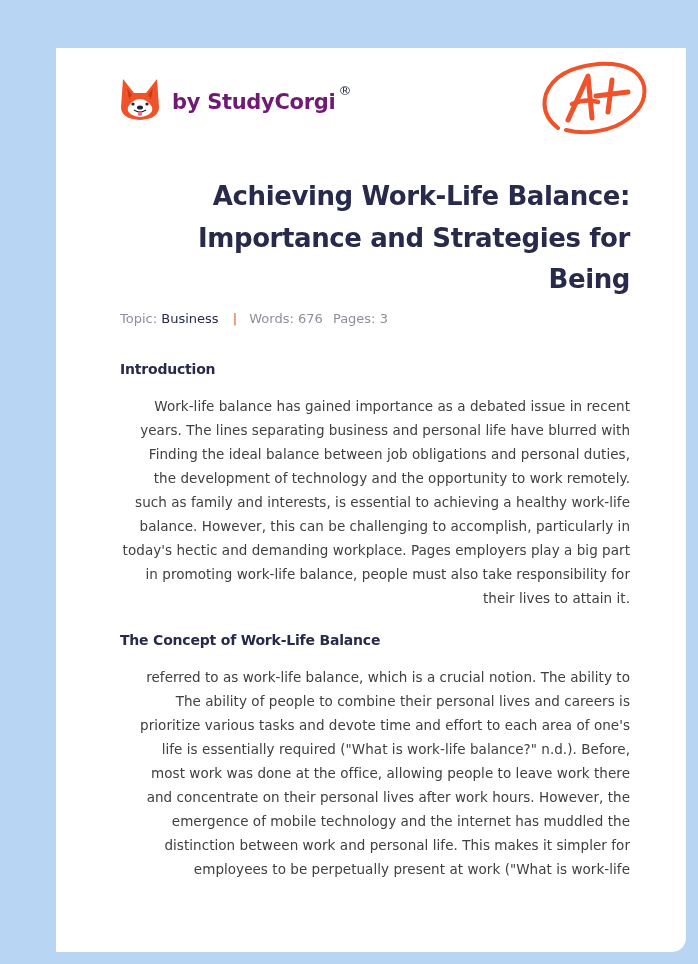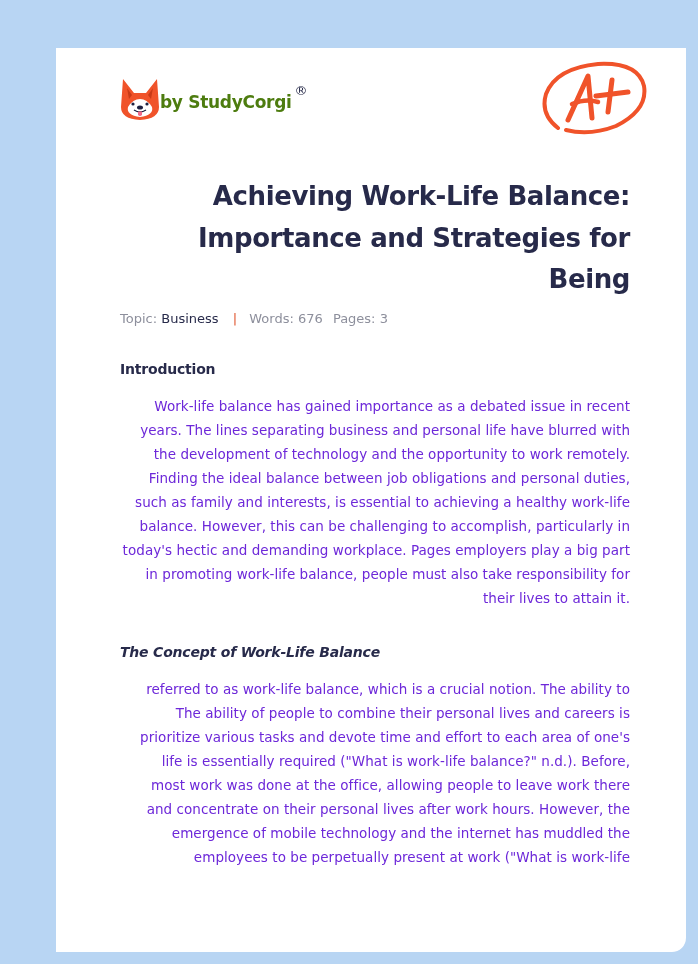--- a/index.html
+++ b/index.html
@@ -24,7 +24,7 @@
     }
     .brand svg { display: block; }
     .brand-name {
-      font-size: 17px; font-weight: bold; color: #4d7c0f;
+      margin-left: 12px; font-size: 21px; font-weight: bold; color: #701a75;
       letter-spacing: -0.3px; position: relative; top: 3px;
     }
     .brand-reg {

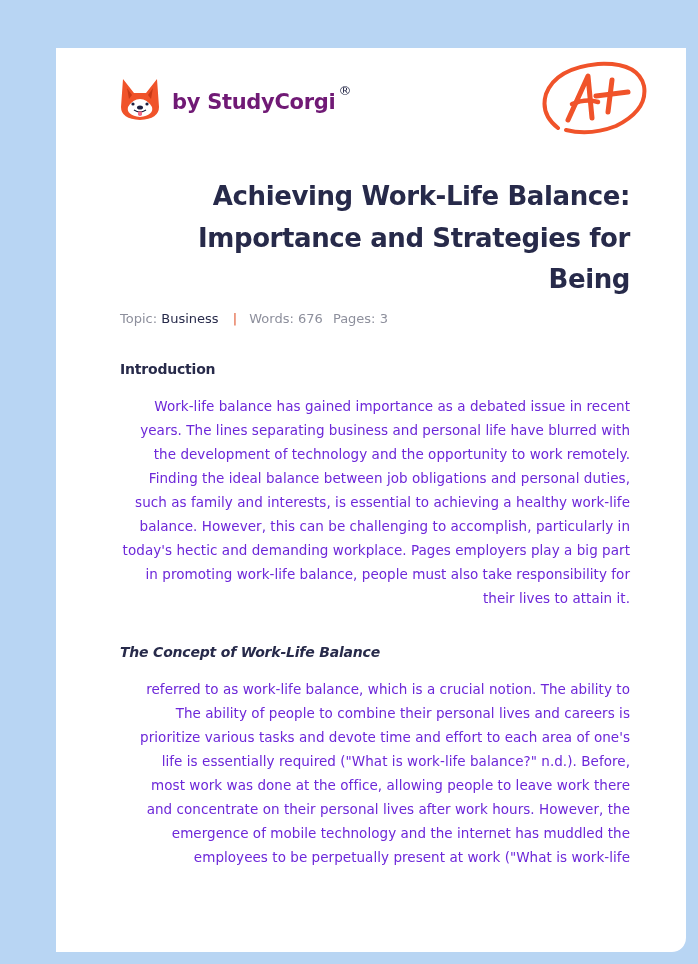--- a/index.html
+++ b/index.html
@@ -51,7 +51,7 @@
       line-height: 24px; letter-spacing: -0.2px;
     }
     .para {
-      margin: 13px 0 0 0; font-size: 13.5px; line-height: 24px; color: #6d28d9;
+      margin: 13px 0 0 0; font-size: 13.5px; line-height: 24px; color: #404040;
       letter-spacing: 0.05px;
     }
     .h2.second { margin-top: 30px; font-style: italic; }

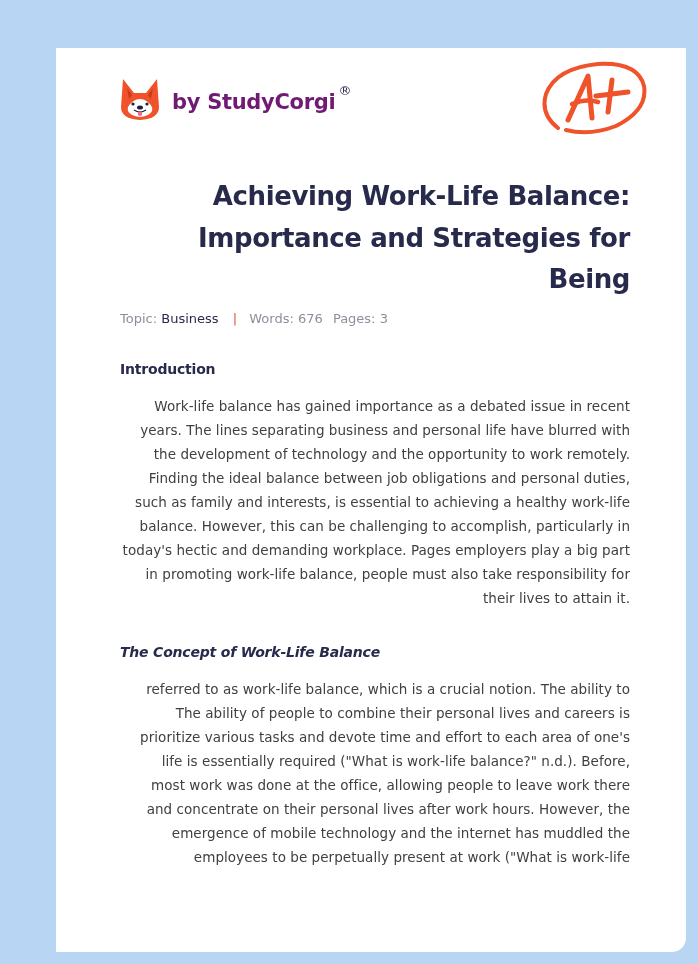--- a/index.html
+++ b/index.html
@@ -108,8 +108,8 @@
     <p class="para">
       <span class="para-line">Work-life balance has gained importance as a debated issue in recent</span>
       <span class="para-line">years. The lines separating business and personal life have blurred with</span>
+      <span class="para-line">Finding the ideal balance between job obligations and personal duties,</span>
       <span class="para-line">the development of technology and the opportunity to work remotely.</span>
-      <span class="para-line">Finding the ideal balance between job obligations and personal duties,</span>
       <span class="para-line">such as family and interests, is essential to achieving a healthy work-life</span>
       <span class="para-line">balance. However, this can be challenging to accomplish, particularly in</span>
       <span class="para-line">today's hectic and demanding workplace. Pages employers play a big part</span>

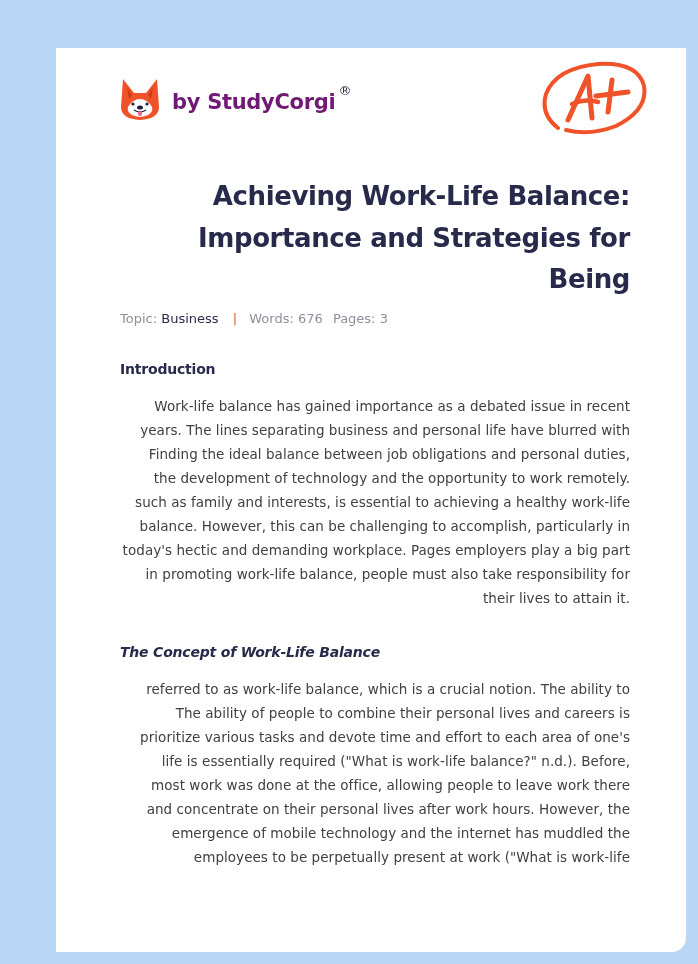--- a/index.html
+++ b/index.html
@@ -54,7 +54,7 @@
       margin: 13px 0 0 0; font-size: 13.5px; line-height: 24px; color: #404040;
       letter-spacing: 0.05px;
     }
-    .h2.second { margin-top: 30px; font-style: italic; }
+    .h2.second { margin-top: 18px; }
     .para-line { display: block; white-space: nowrap; text-align: right; }
   </style>
 </head>

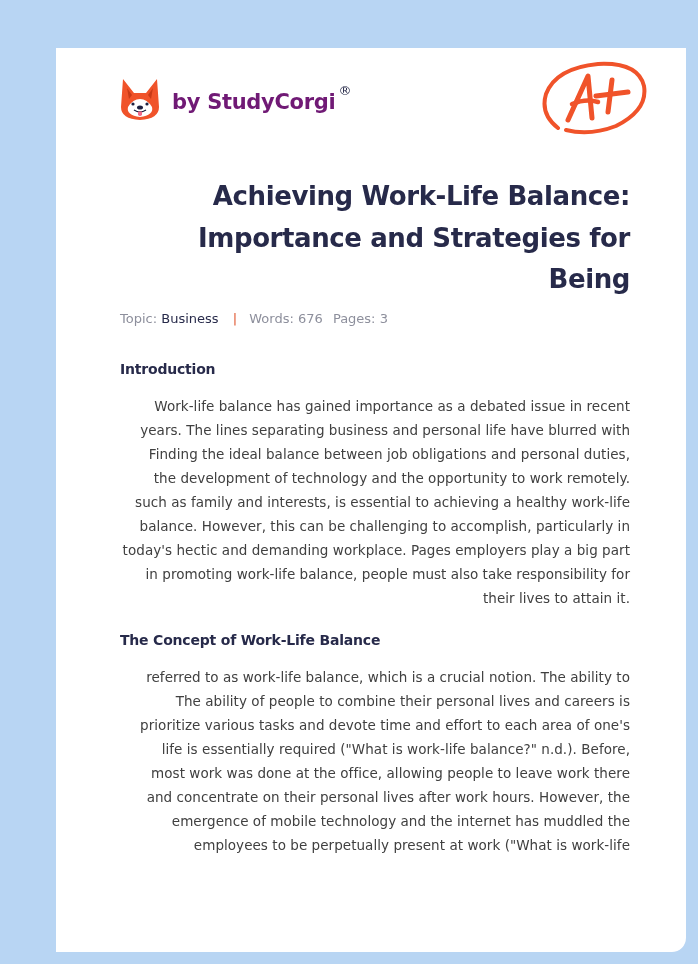--- a/index.html
+++ b/index.html
@@ -126,6 +126,7 @@
       <span class="para-line">most work was done at the office, allowing people to leave work there</span>
       <span class="para-line">and concentrate on their personal lives after work hours. However, the</span>
       <span class="para-line">emergence of mobile technology and the internet has muddled the</span>
+      <span class="para-line">distinction between work and personal life. This makes it simpler for</span>
       <span class="para-line">employees to be perpetually present at work ("What is work-life</span>
     </p>
   </div>

